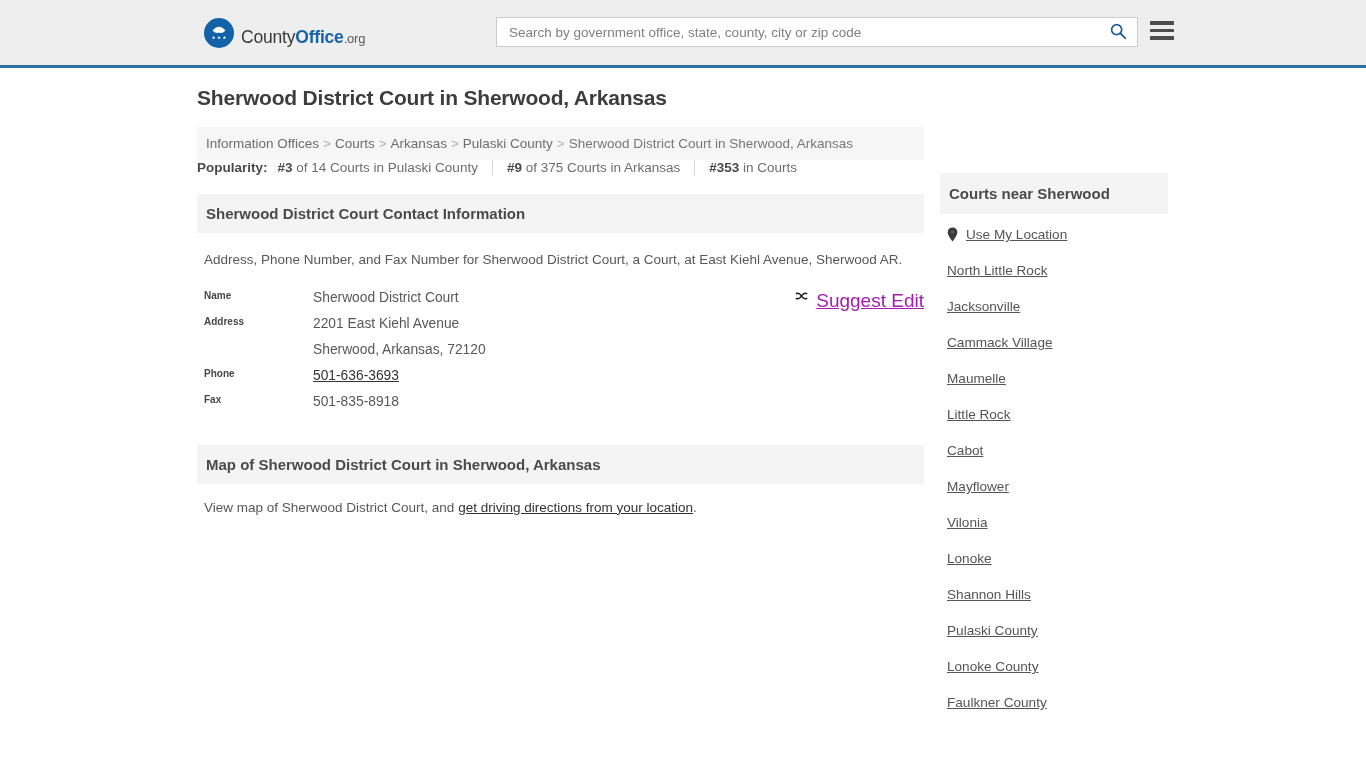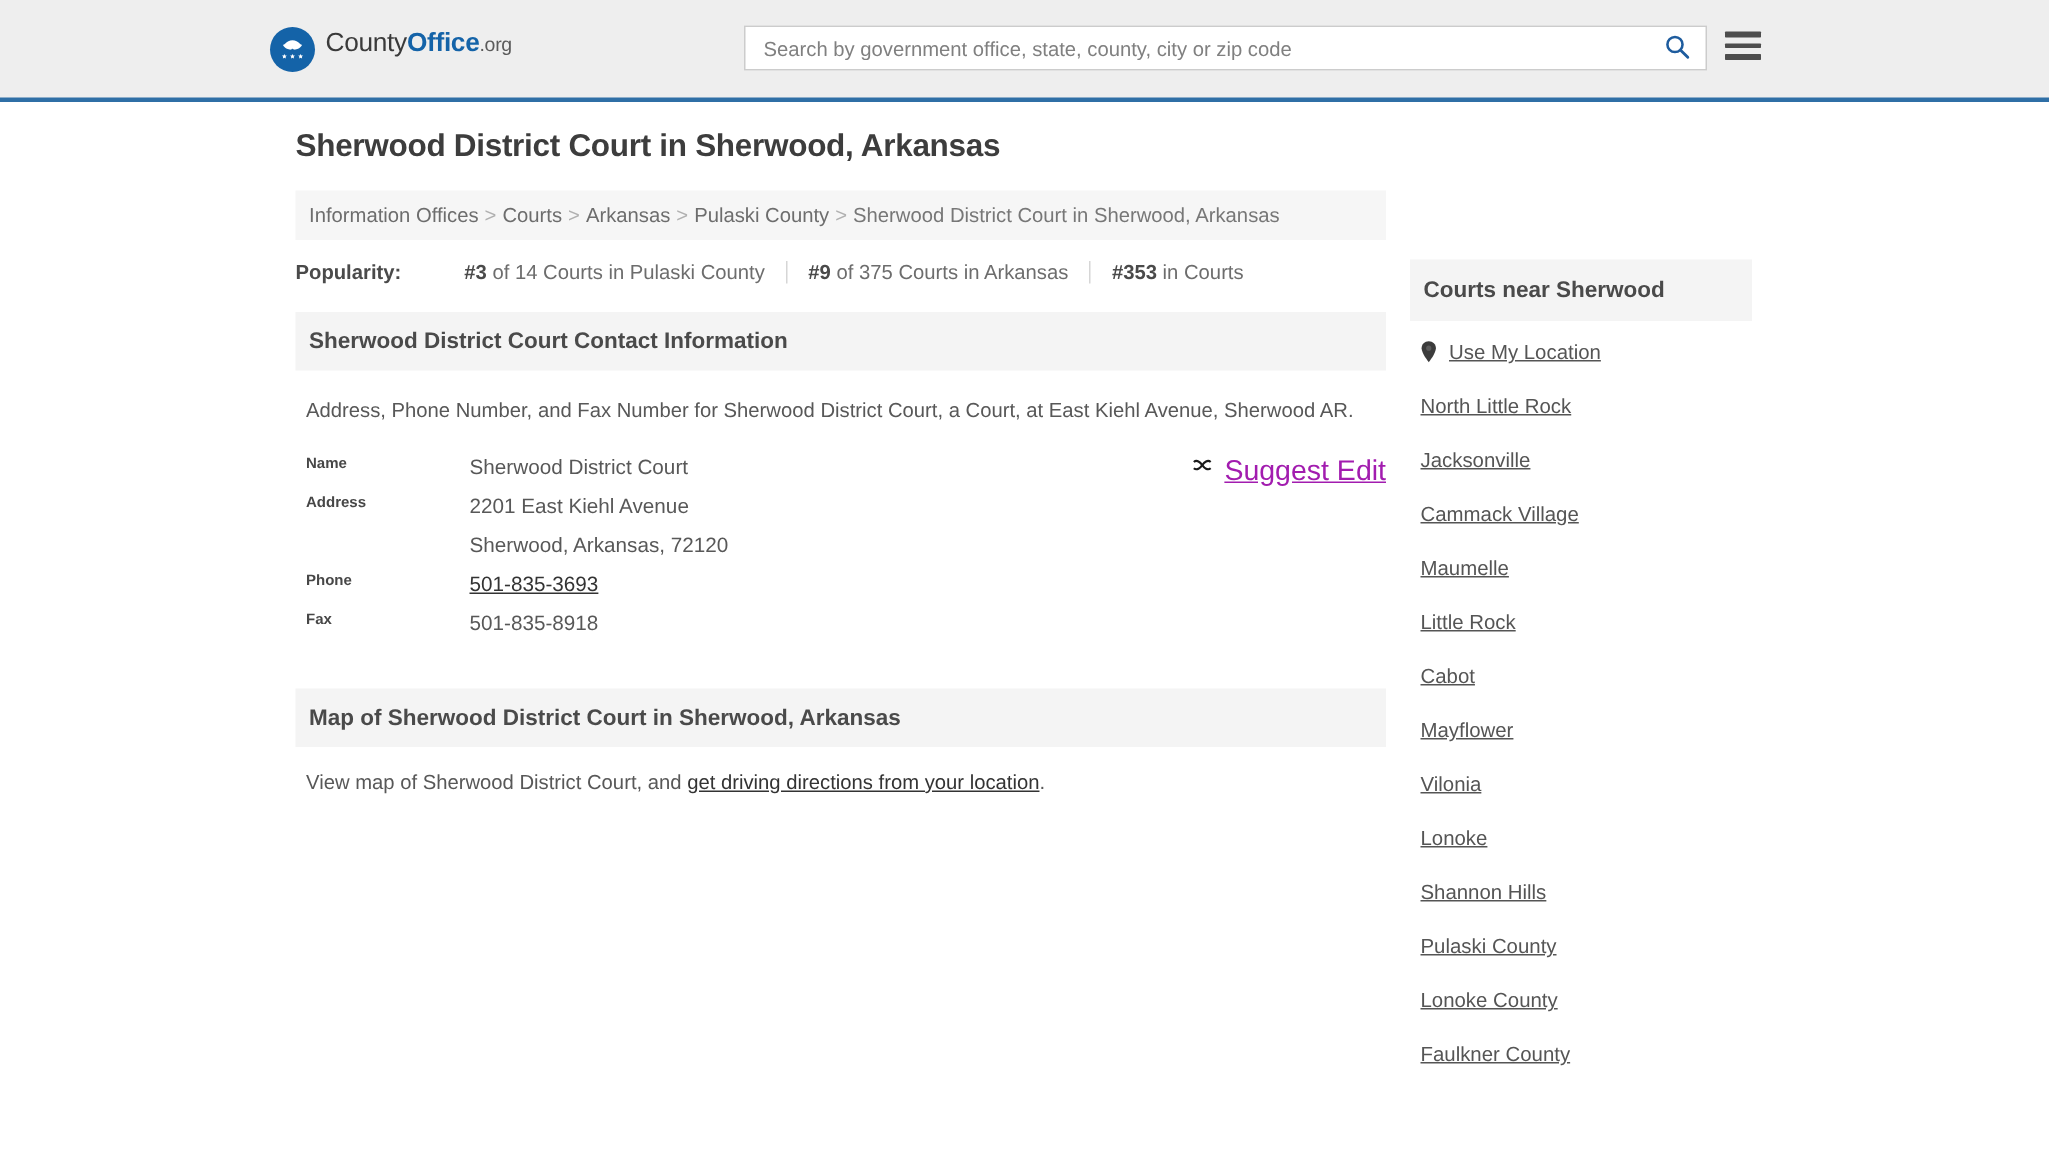--- a/index.html
+++ b/index.html
@@ -21,10 +21,10 @@
   }
   .logo-wrap {
     position: absolute;
-    left: 180px;
+    left: 204px;
     top: 18px;
     display: flex;
-    align-items: flex-start;
+    align-items: flex-end;
     gap: 7px;
     cursor: pointer;
   }

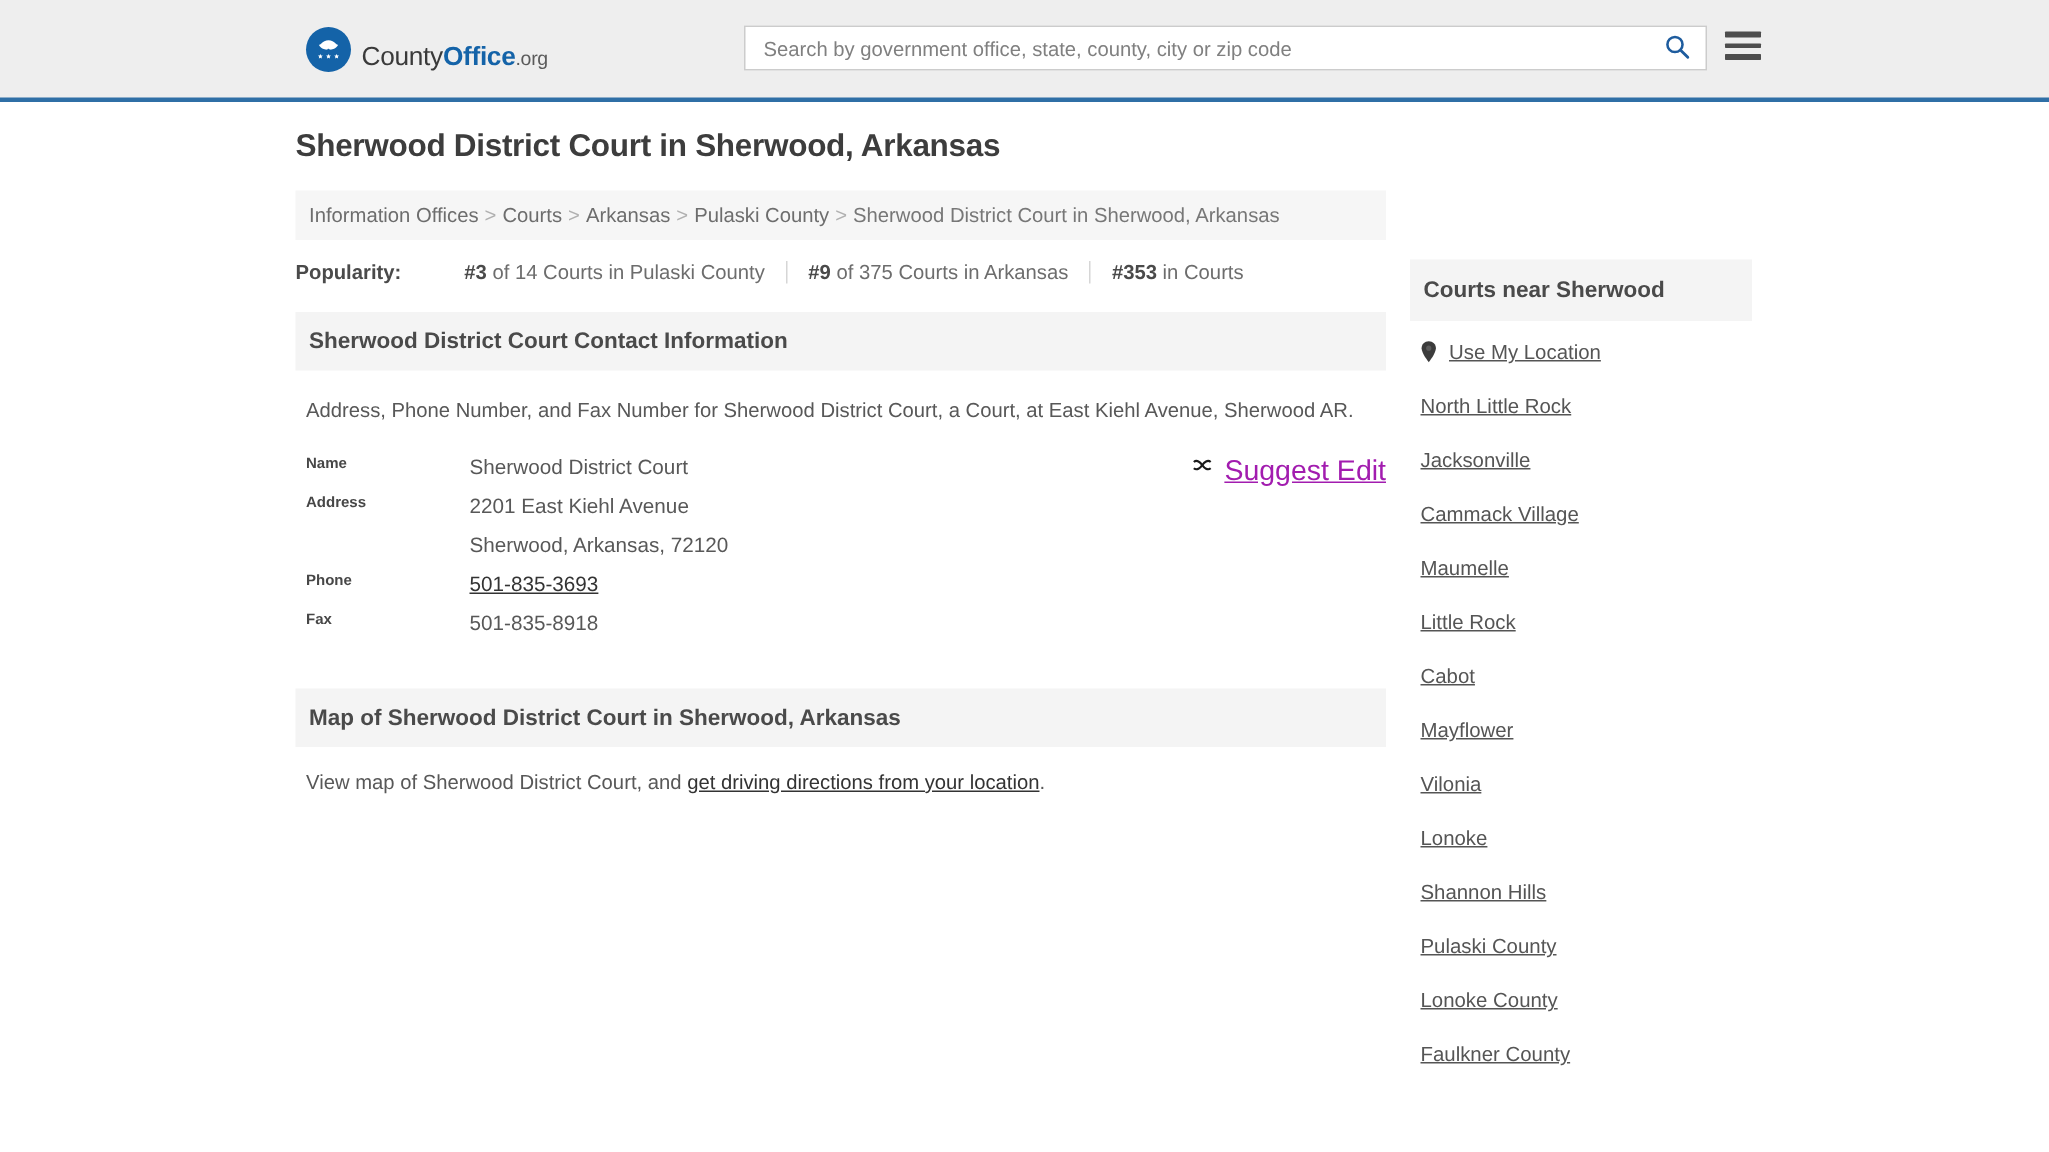--- a/index.html
+++ b/index.html
@@ -115,13 +115,12 @@
   .breadcrumb .current { color: #777777; }
 
   .popularity {
-    margin-top: 14px;
+    margin-top: 0;
     font-size: 13.5px;
     color: #6d6d6d;
     display: flex;
     align-items: center;
     white-space: nowrap;
-    gap: 32px;
   }
   .popularity .lbl { font-weight: bold; color: #4a4a4a; margin-right: 10px; }
   .pop-item { padding: 0 14px; }

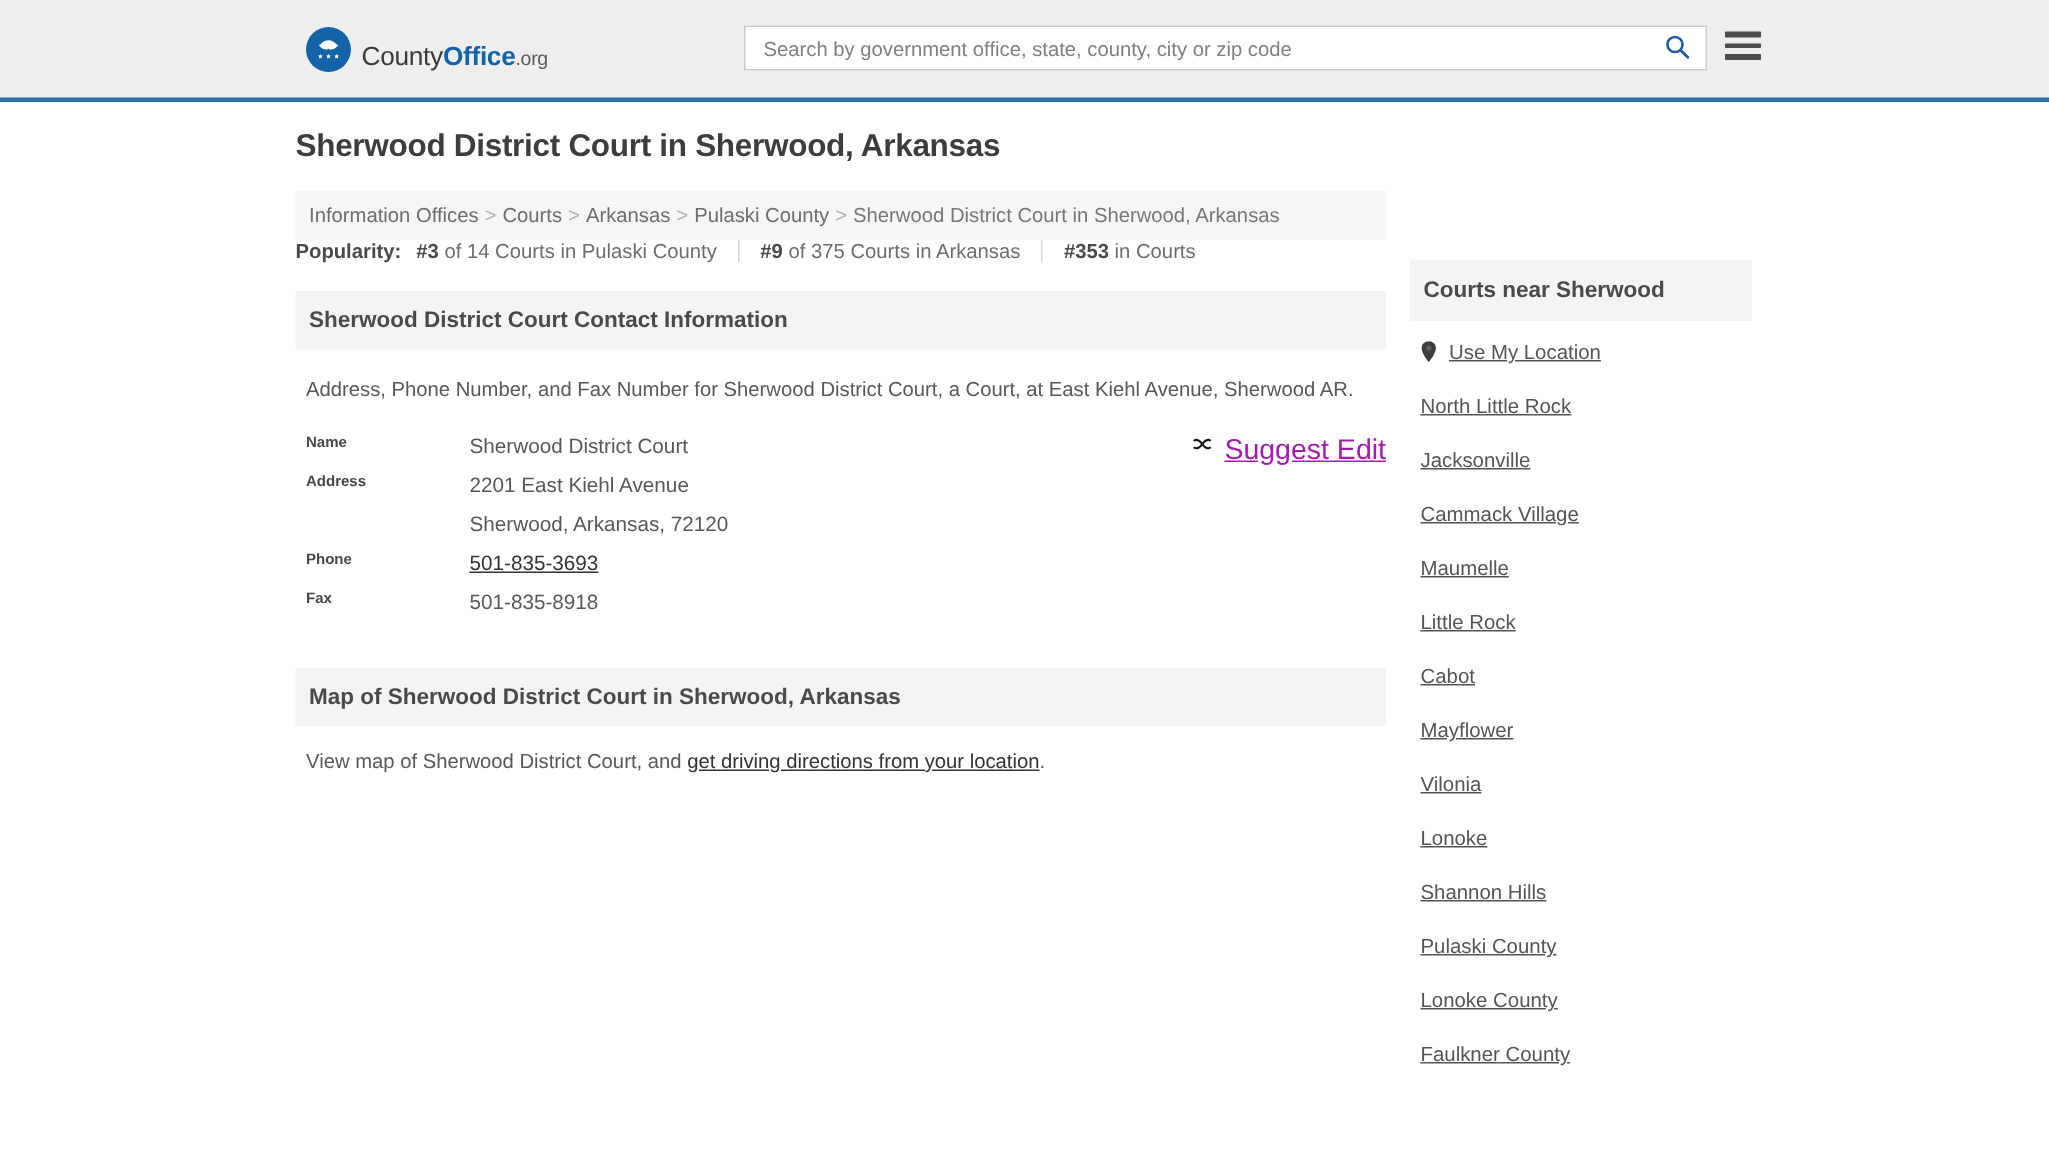--- a/index.html
+++ b/index.html
@@ -298,7 +298,7 @@
           </div>
           <div class="info-row">
             <div class="info-label">Phone</div>
-            <a class="info-value link">501-835-3693</a>
+            <a class="info-value link">501-636-3693</a>
           </div>
           <div class="info-row">
             <div class="info-label">Fax</div>

